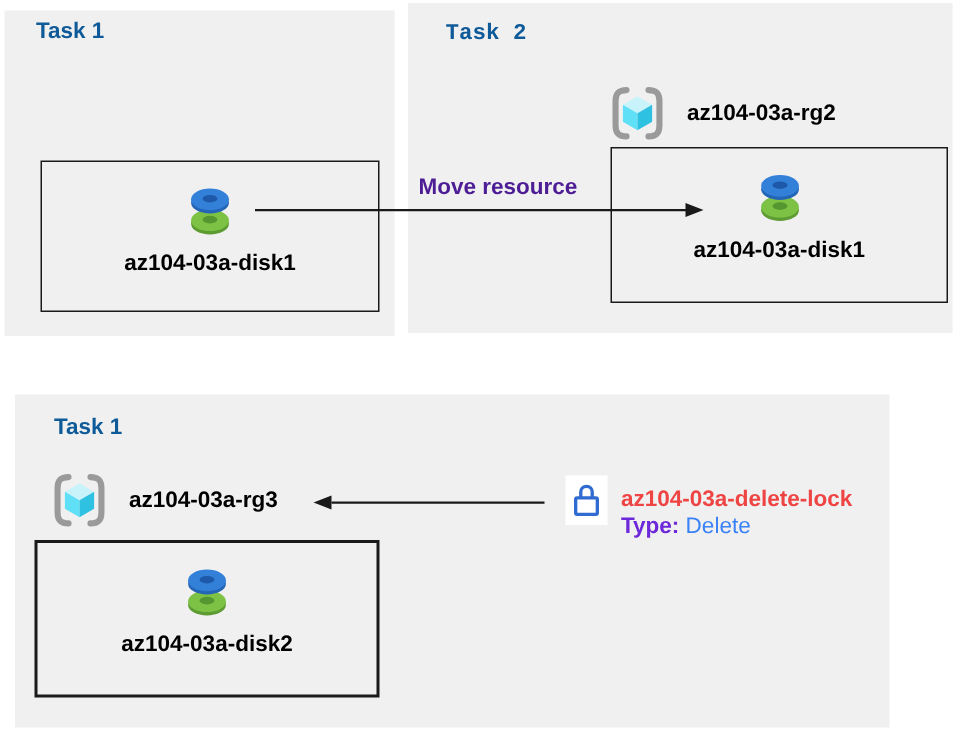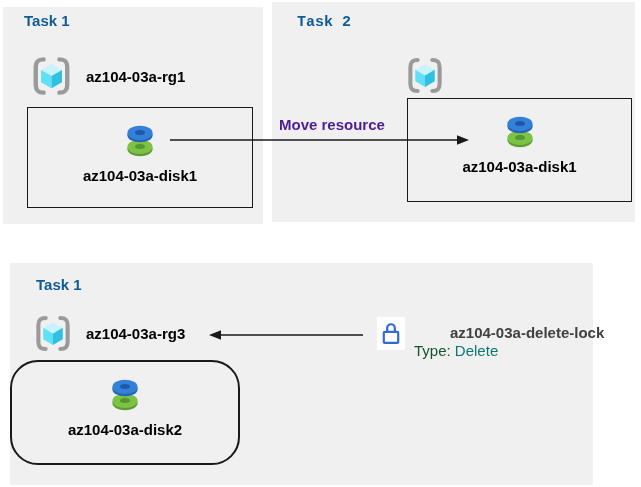--- a/index.html
+++ b/index.html
@@ -125,16 +125,6 @@
   <div class="task-title" id="title-task2">Task 2</div>
   <div class="task-title" id="title-task3">Task 1</div>
 
-  <div class="rg-row" id="rg-row-1">
-    <svg width="43" height="42" viewBox="0 0 48 48">
-      <path d="M15 5 C8 5 6 8 6 14 L6 34 C6 40 8 43 15 43" stroke="#9a9a9a" stroke-width="5" fill="none" stroke-linecap="round"></path>
-      <path d="M33 5 C40 5 42 8 42 14 L42 34 C42 40 40 43 33 43" stroke="#9a9a9a" stroke-width="5" fill="none" stroke-linecap="round"></path>
-      <polygon points="24,10 36,17 24,24 12,17" fill="#c9f3fb"></polygon>
-      <polygon points="12,17 24,24 24,38 12,31" fill="#5fe0f7"></polygon>
-      <polygon points="36,17 36,31 24,38 24,24" fill="#2fc1e1"></polygon>
-    </svg>
-    <span class="rg-label">az104-03a-rg1</span>
-  </div>
 
   <div class="rg-row" id="rg-row-2">
     <svg width="40" height="39" viewBox="0 0 48 48">

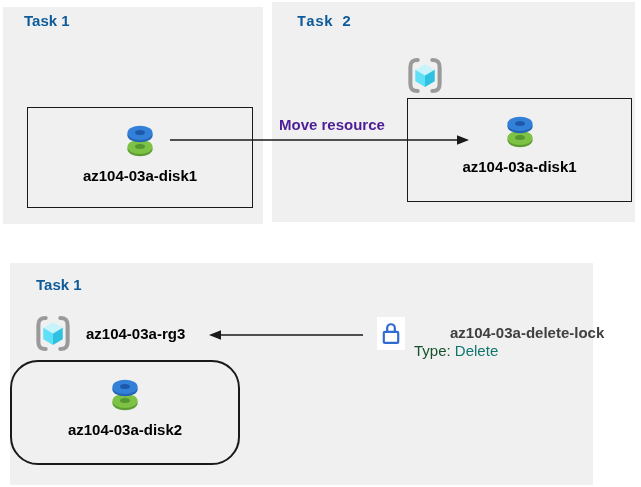--- a/index.html
+++ b/index.html
@@ -134,6 +134,7 @@
       <polygon points="12,17 24,24 24,38 12,31" fill="#5fe0f7"></polygon>
       <polygon points="36,17 36,31 24,38 24,24" fill="#2fc1e1"></polygon>
     </svg>
+    <span class="rg-label">az104-03a-rg2</span>
   </div>
 
   <div class="rg-row" id="rg-row-3">

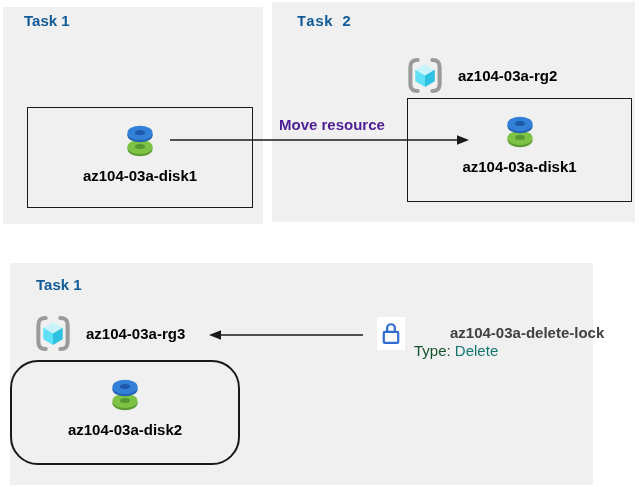--- a/index.html
+++ b/index.html
@@ -103,8 +103,7 @@
   #lock-name {
     font-size: 15px;
     font-weight: 700;
-    color: #404040;
-    margin-left: 36px;
+    color: #ef4444;
   }
   .lock-type-line { font-size: 15px; }
   #lock-type-label { font-weight: 400; color: #14532d; }

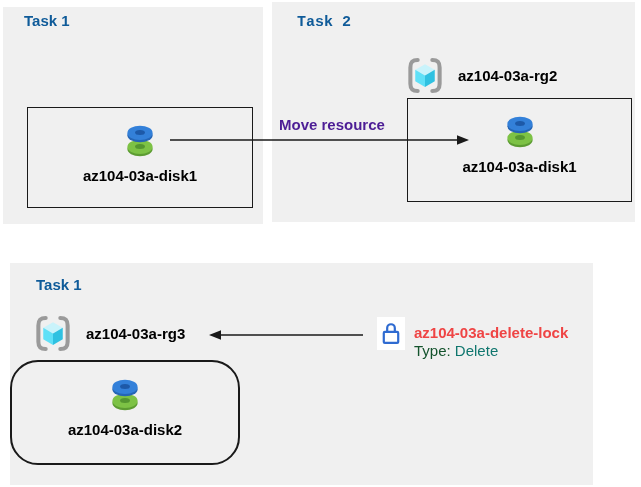--- a/index.html
+++ b/index.html
@@ -106,7 +106,7 @@
     color: #ef4444;
   }
   .lock-type-line { font-size: 15px; }
-  #lock-type-label { font-weight: 400; color: #14532d; }
+  #lock-type-label { font-weight: 700; color: #6d28d9; }
   #lock-type-value { font-weight: 400; color: #0f766e; }
 </style>
 </head>

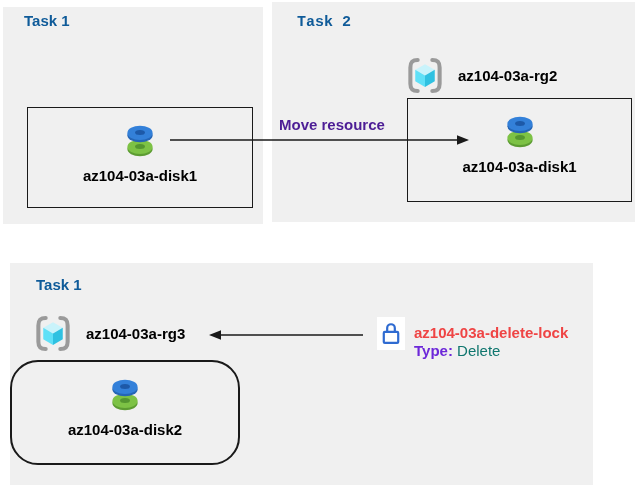--- a/index.html
+++ b/index.html
@@ -107,7 +107,7 @@
   }
   .lock-type-line { font-size: 15px; }
   #lock-type-label { font-weight: 700; color: #6d28d9; }
-  #lock-type-value { font-weight: 400; color: #0f766e; }
+  #lock-type-value { font-weight: 400; color: #3b82f6; }
 </style>
 </head>
 <body>

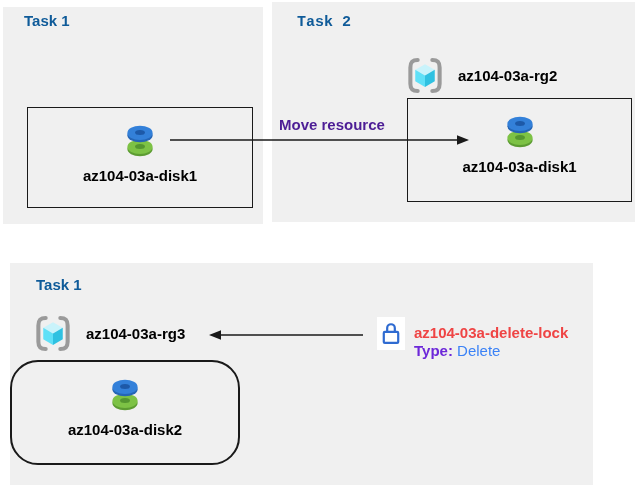--- a/index.html
+++ b/index.html
@@ -60,7 +60,7 @@
   }
   #box-task1 { left: 27px;  top: 107px; width: 226px; height: 101px; }
   #box-task2 { left: 407px; top: 98px;  width: 225px; height: 104px; }
-  #box-task3 { left: 10px;  top: 360px; width: 230px; height: 105px; border-width: 2px; border-radius: 28px; }
+  #box-task3 { left: 23px;  top: 360px; width: 230px; height: 105px; border-width: 2px; }
   .resource-label {
     font-size: 15px;
     font-weight: 700;

